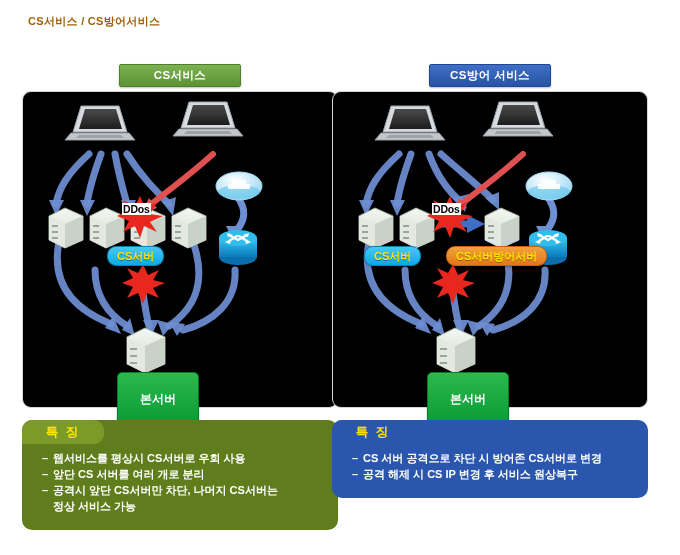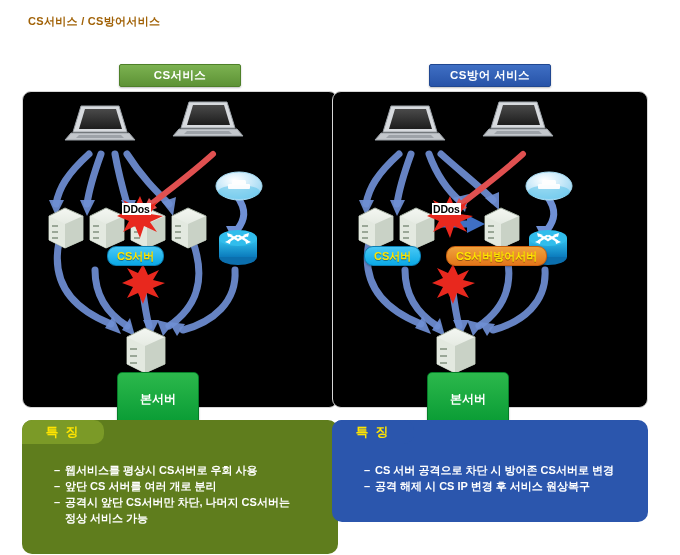--- a/index.html
+++ b/index.html
@@ -143,7 +143,7 @@
   .tab-olive { background: #7b9a27; }
   .tab-blue  { background: #2b56ad; }
   .feature-list {
-    margin: 16px;
+    margin: 4px;
     padding: 0;
     list-style: none;
   }

